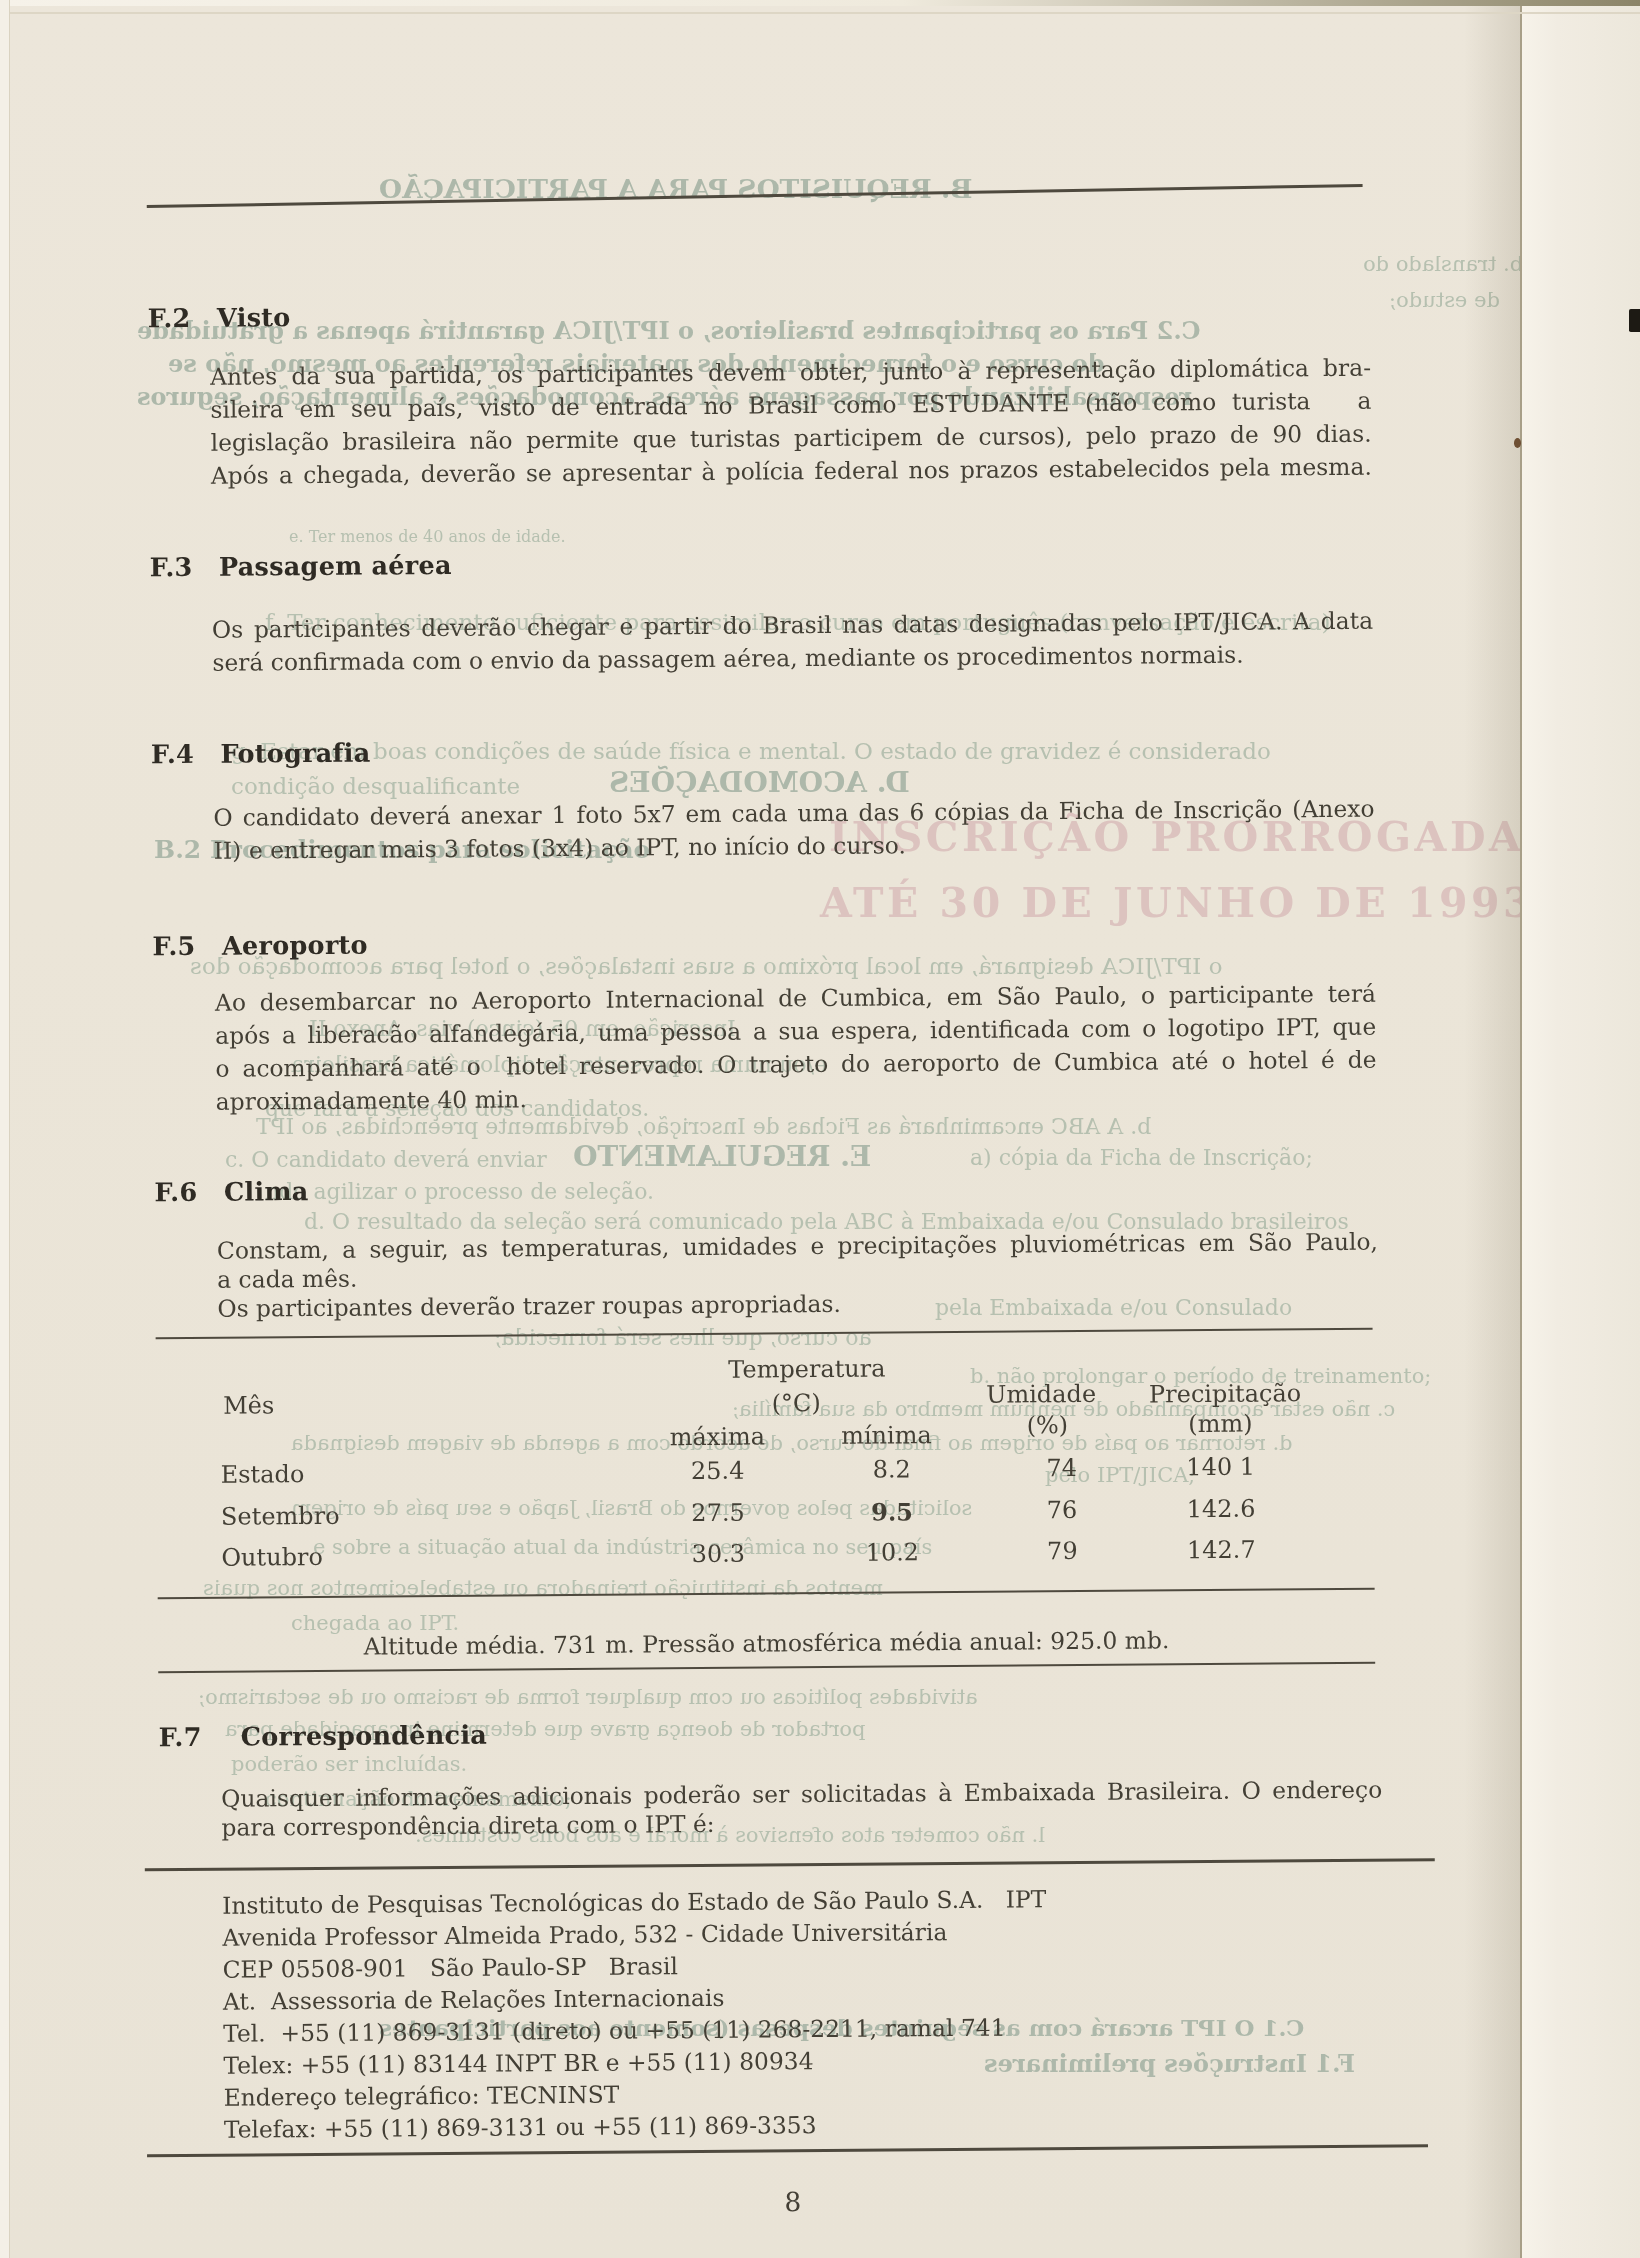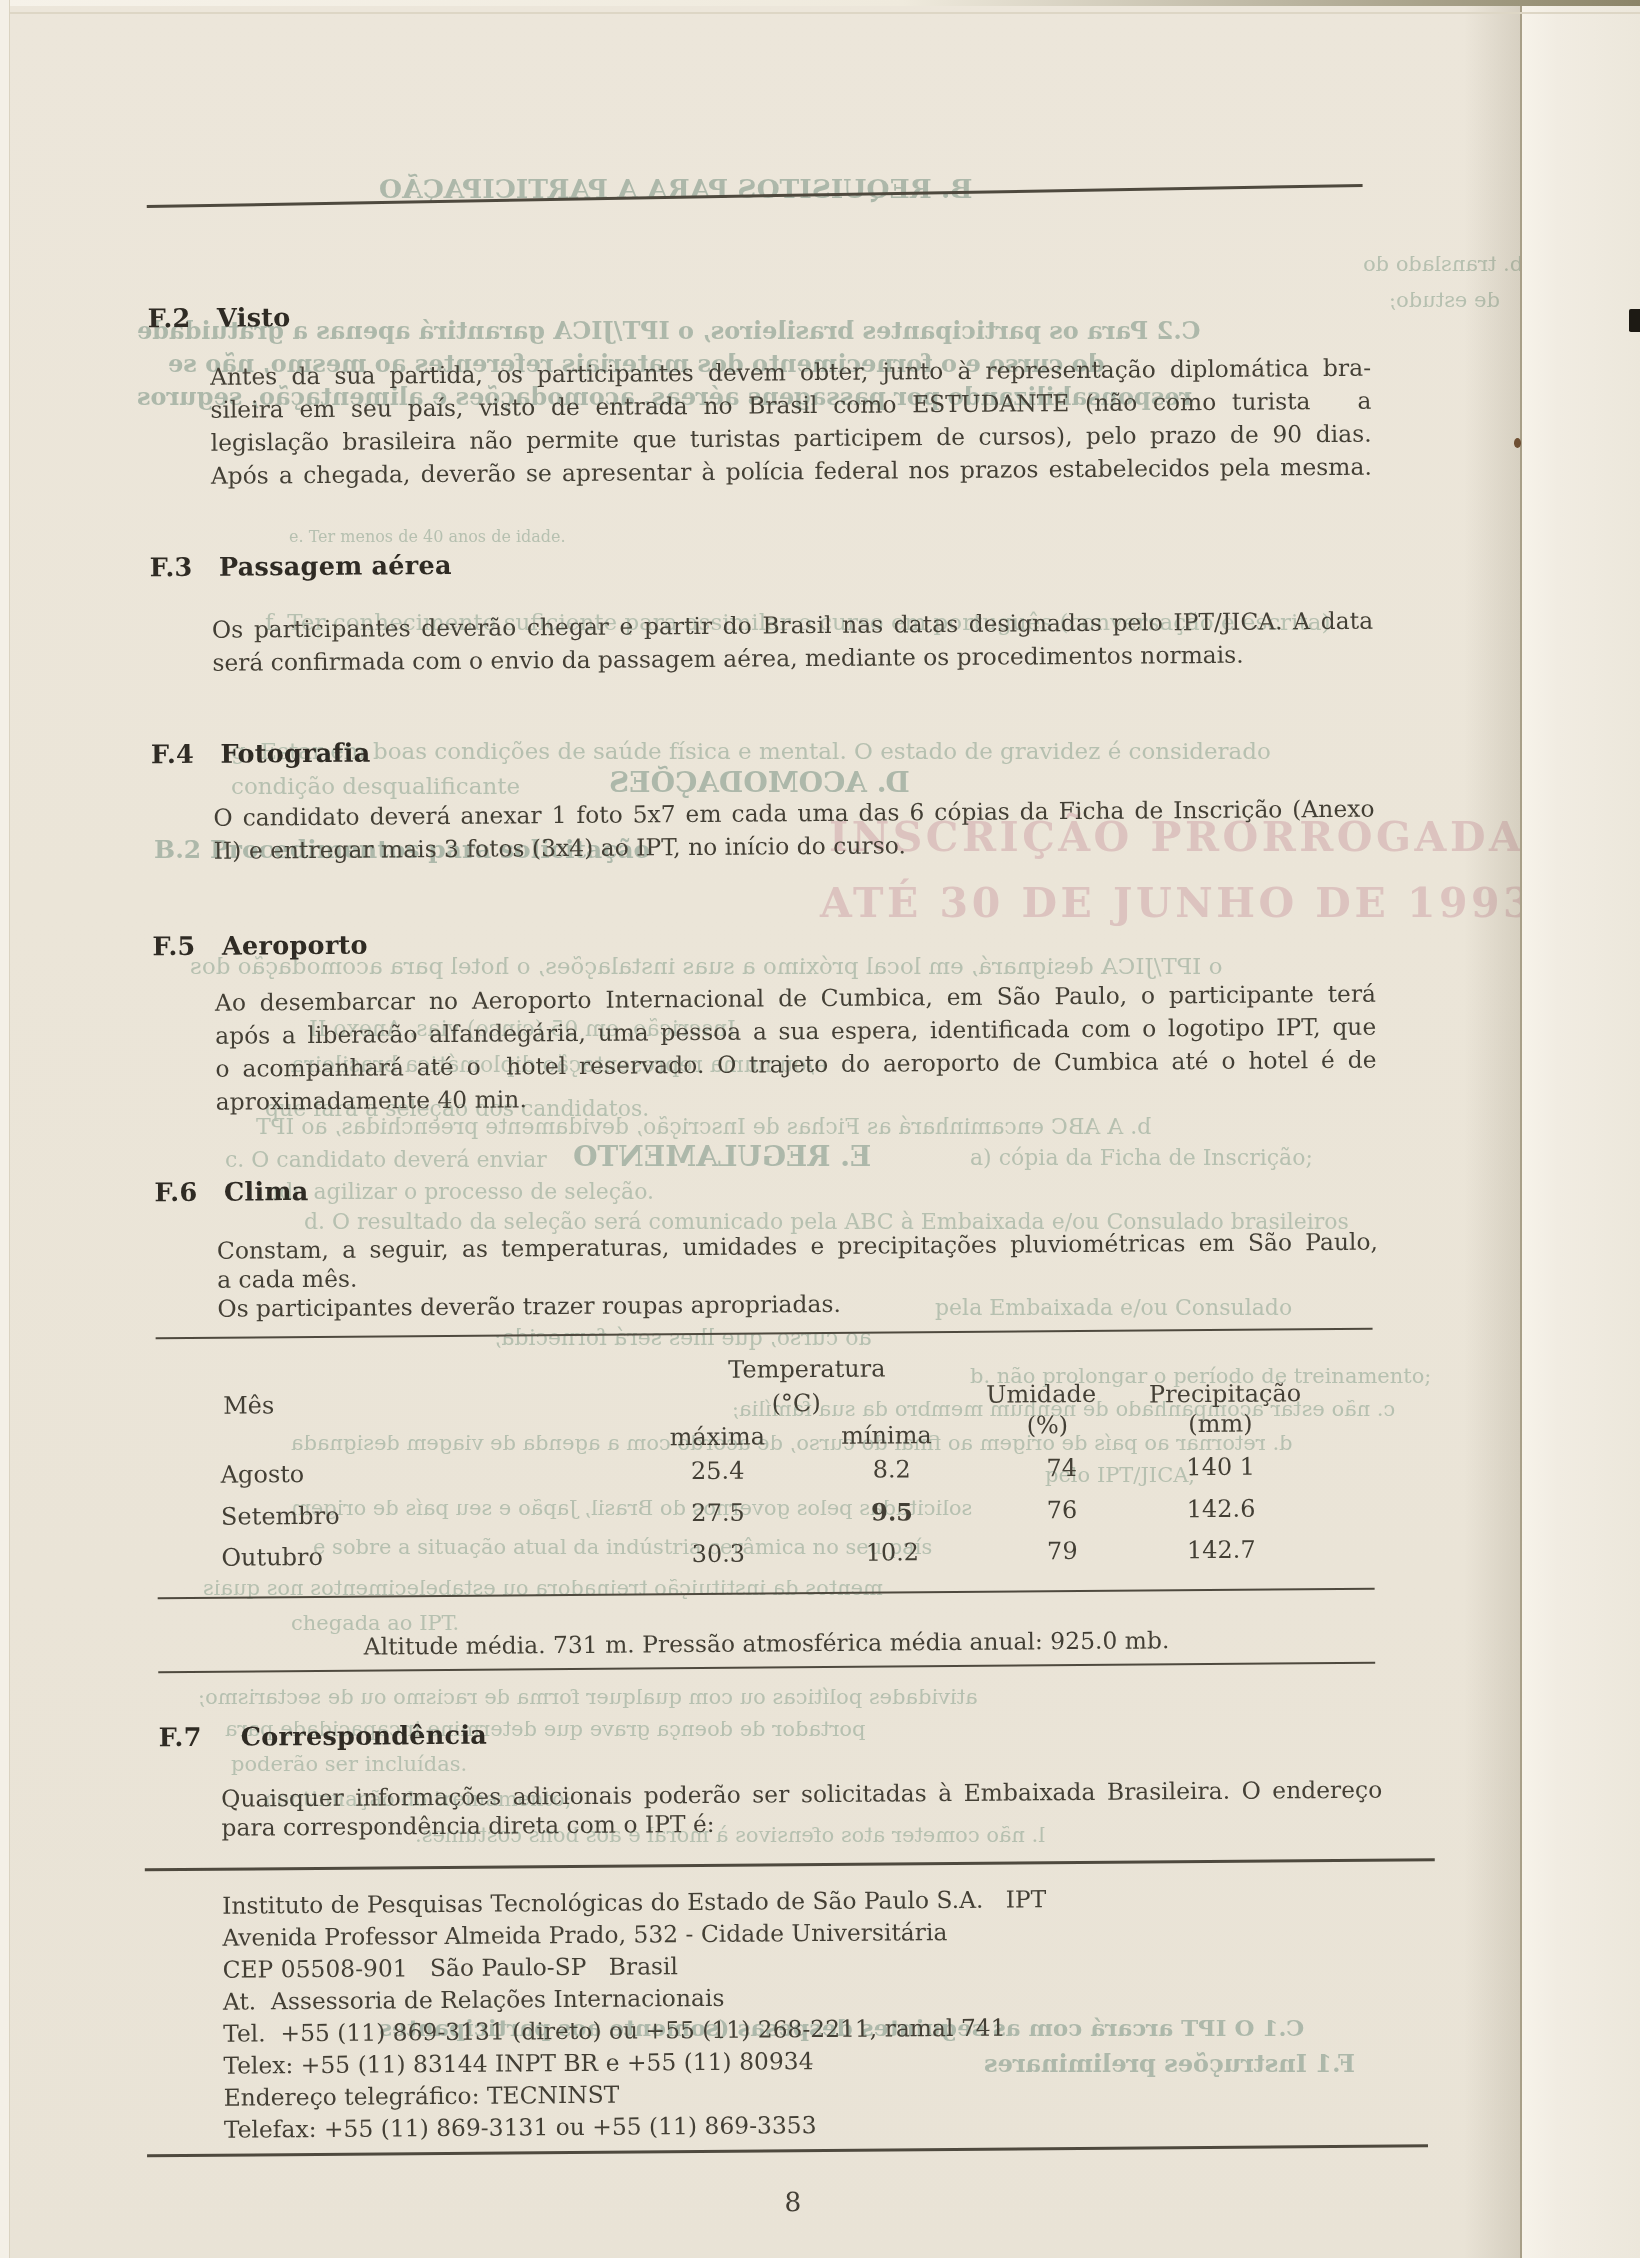--- a/index.html
+++ b/index.html
@@ -171,7 +171,7 @@
     <span class="tc" style="left:1223px;top:1383px;">Precipitação</span>
     <span class="tc" style="left:1218px;top:1413px;">(mm)</span>
 
-    <span class="tl" style="left:218px;top:1456px;">Agosto</span>
+    <span class="tl" style="left:218px;top:1456px;">Estado</span>
     <span class="tc" style="left:715px;top:1456px;">25.4</span>
     <span class="tc" style="left:889px;top:1456px;">8.2</span>
     <span class="tc" style="left:1059px;top:1456px;">74</span>

